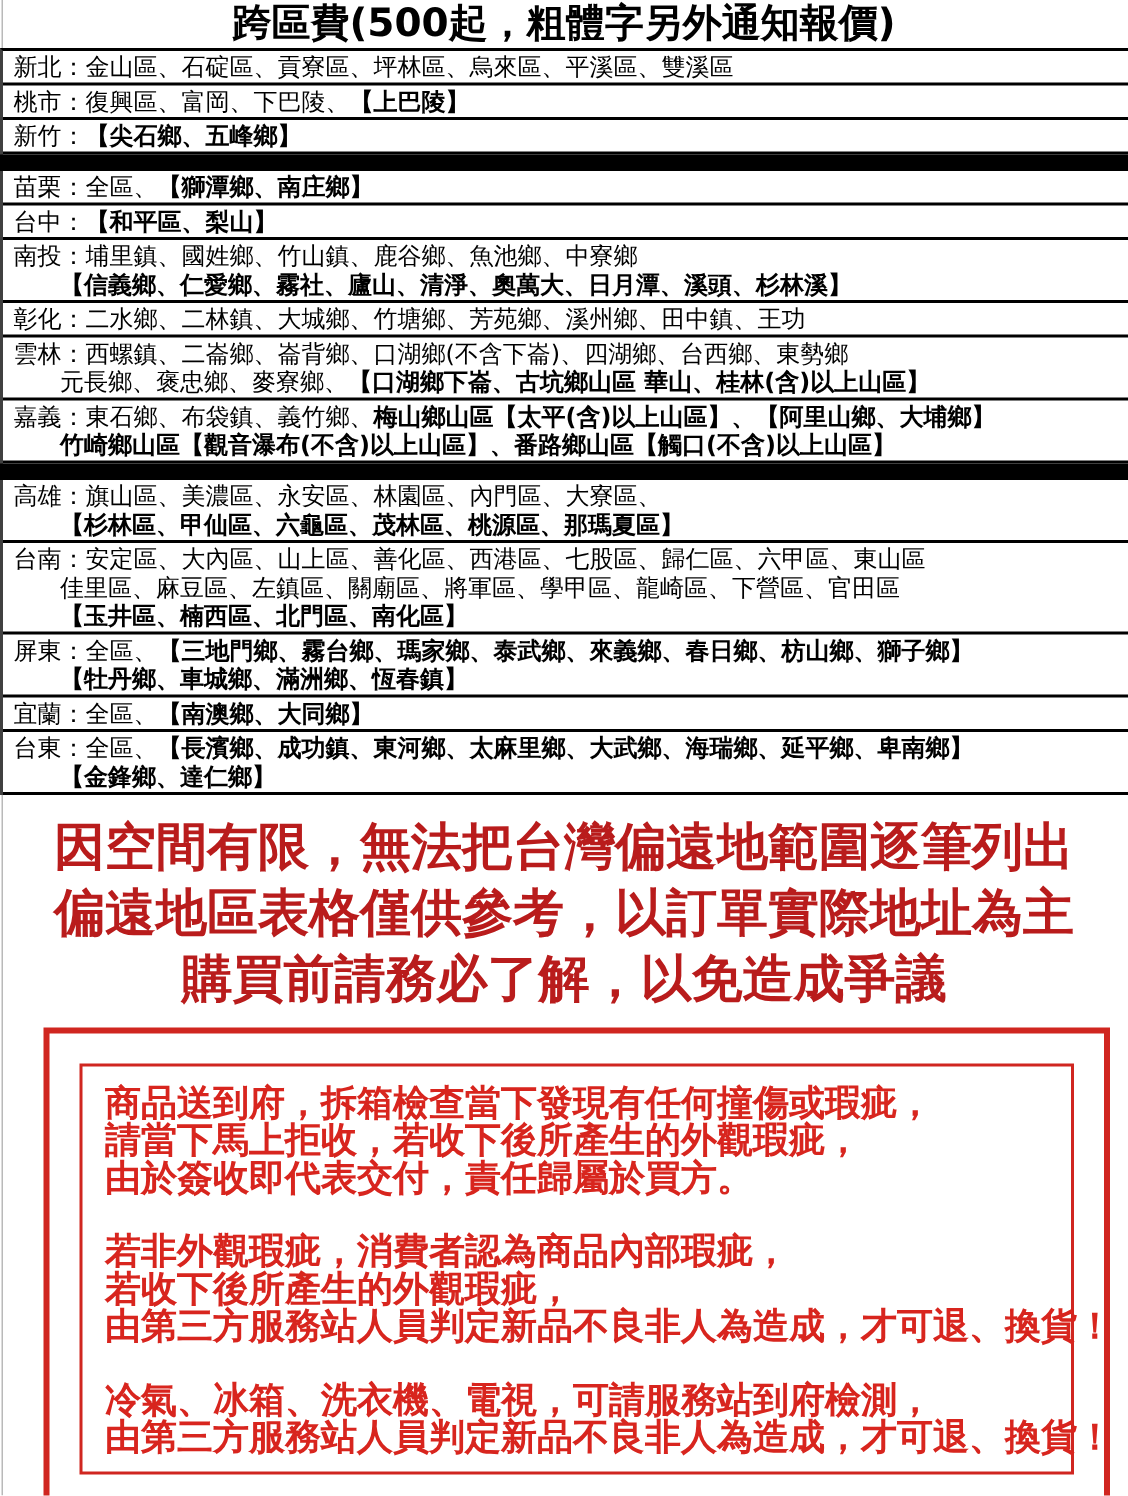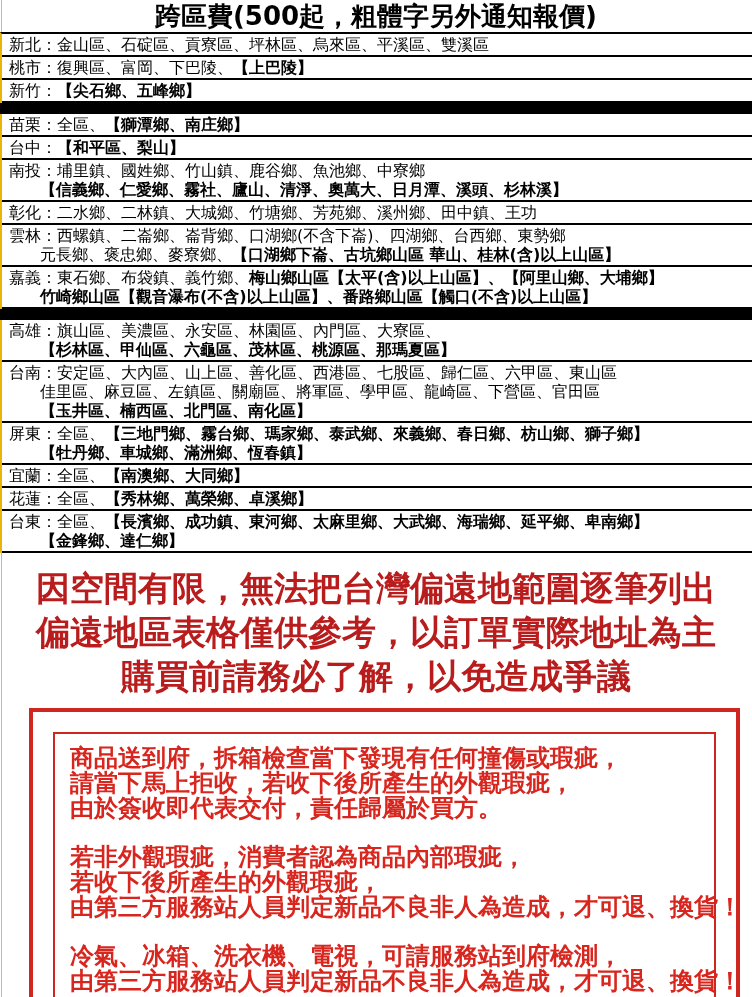--- a/index.html
+++ b/index.html
@@ -24,7 +24,7 @@
   .region-table {
     position: relative;
     border-top: 2px solid #000;
-    border-left: 2px solid #eab308;
+    border-left: 2px solid #404040;
   }
   .trow { border-bottom: 2px solid #000; padding: 1px 2px 1px 7px; }
   .tline {

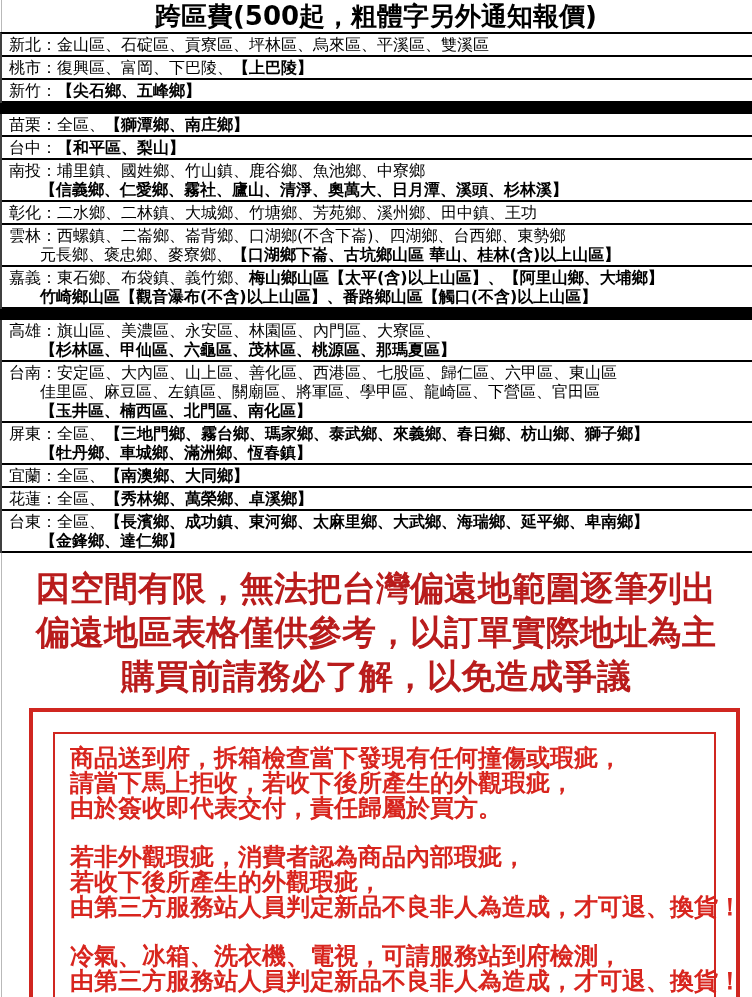--- a/index.html
+++ b/index.html
@@ -103,9 +103,6 @@
         <div class="tline"><span>宜蘭：</span><span>全區、</span><span class="seg-bold">【南澳鄉、大同鄉】</span></div>
       </div>
       <div class="trow">
-        <div class="tline"><span>花蓮：</span><span>全區、</span><span class="seg-bold">【秀林鄉、萬榮鄉、卓溪鄉】</span></div>
-      </div>
-      <div class="trow">
         <div class="tline"><span>台東：</span><span>全區、</span><span class="seg-bold">【長濱鄉、成功鎮、東河鄉、太麻里鄉、大武鄉、海瑞鄉、延平鄉、卑南鄉】</span></div>
         <div class="tline cont"><span class="seg-bold">【金鋒鄉、達仁鄉】</span></div>
       </div>

